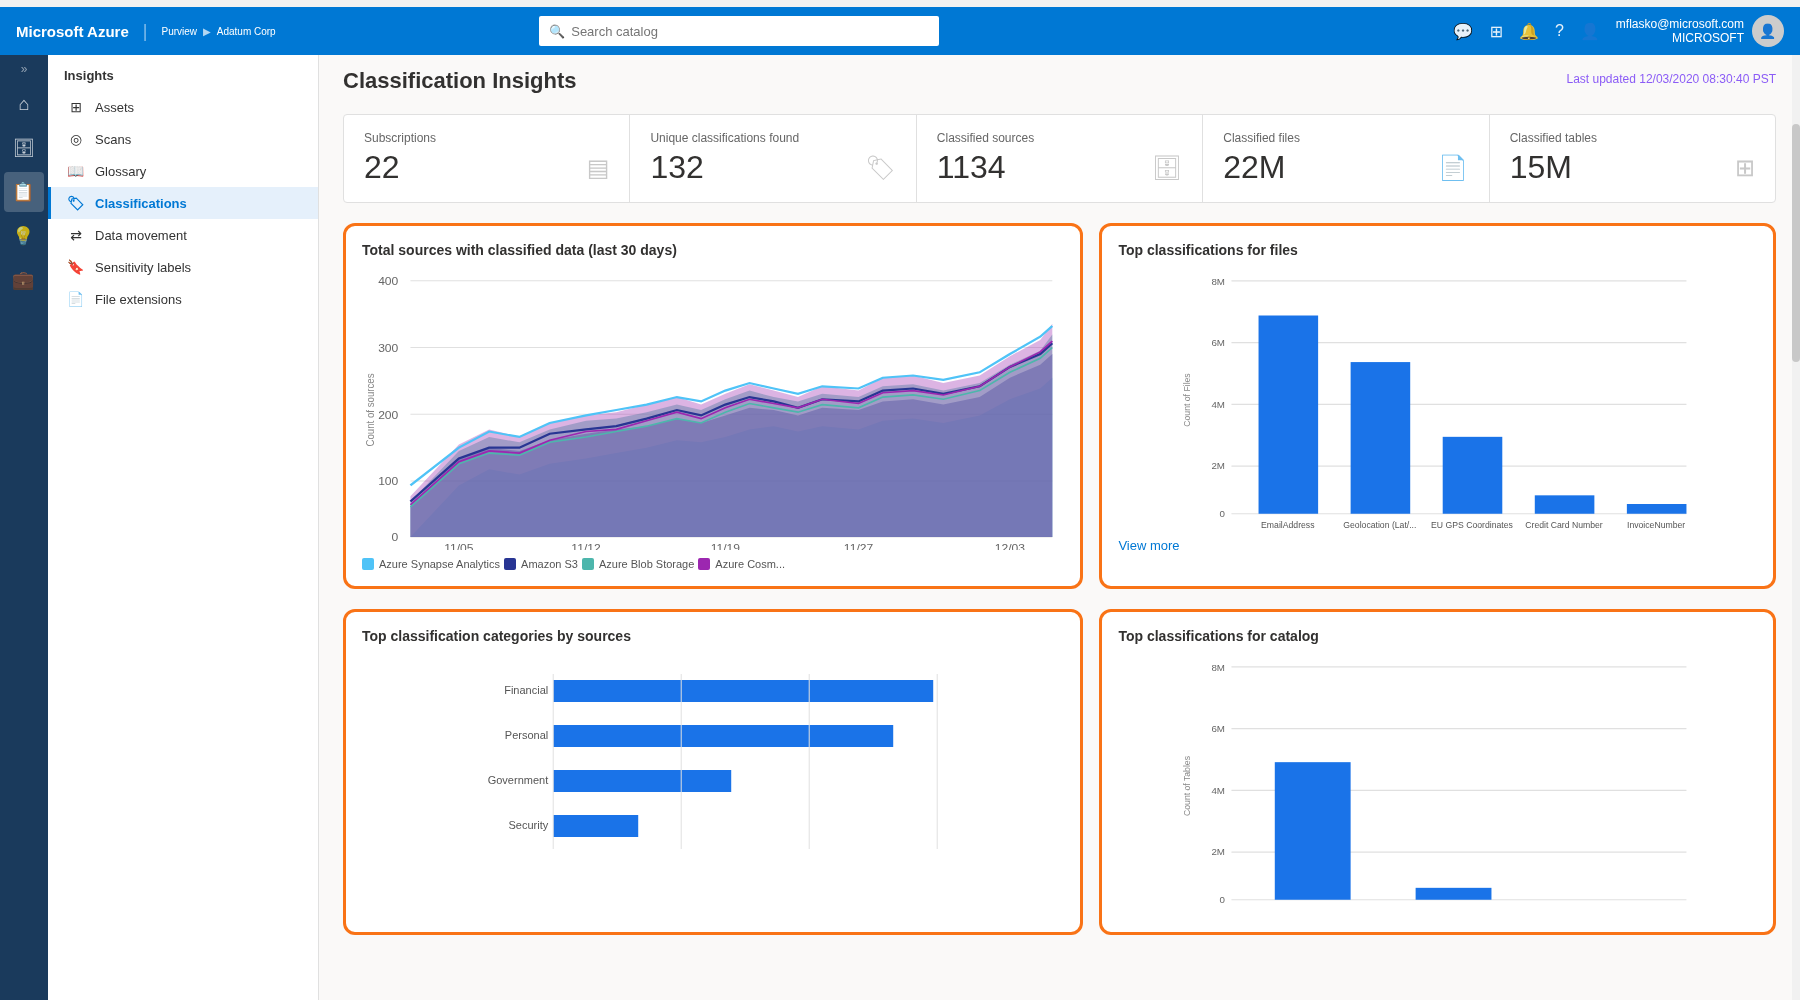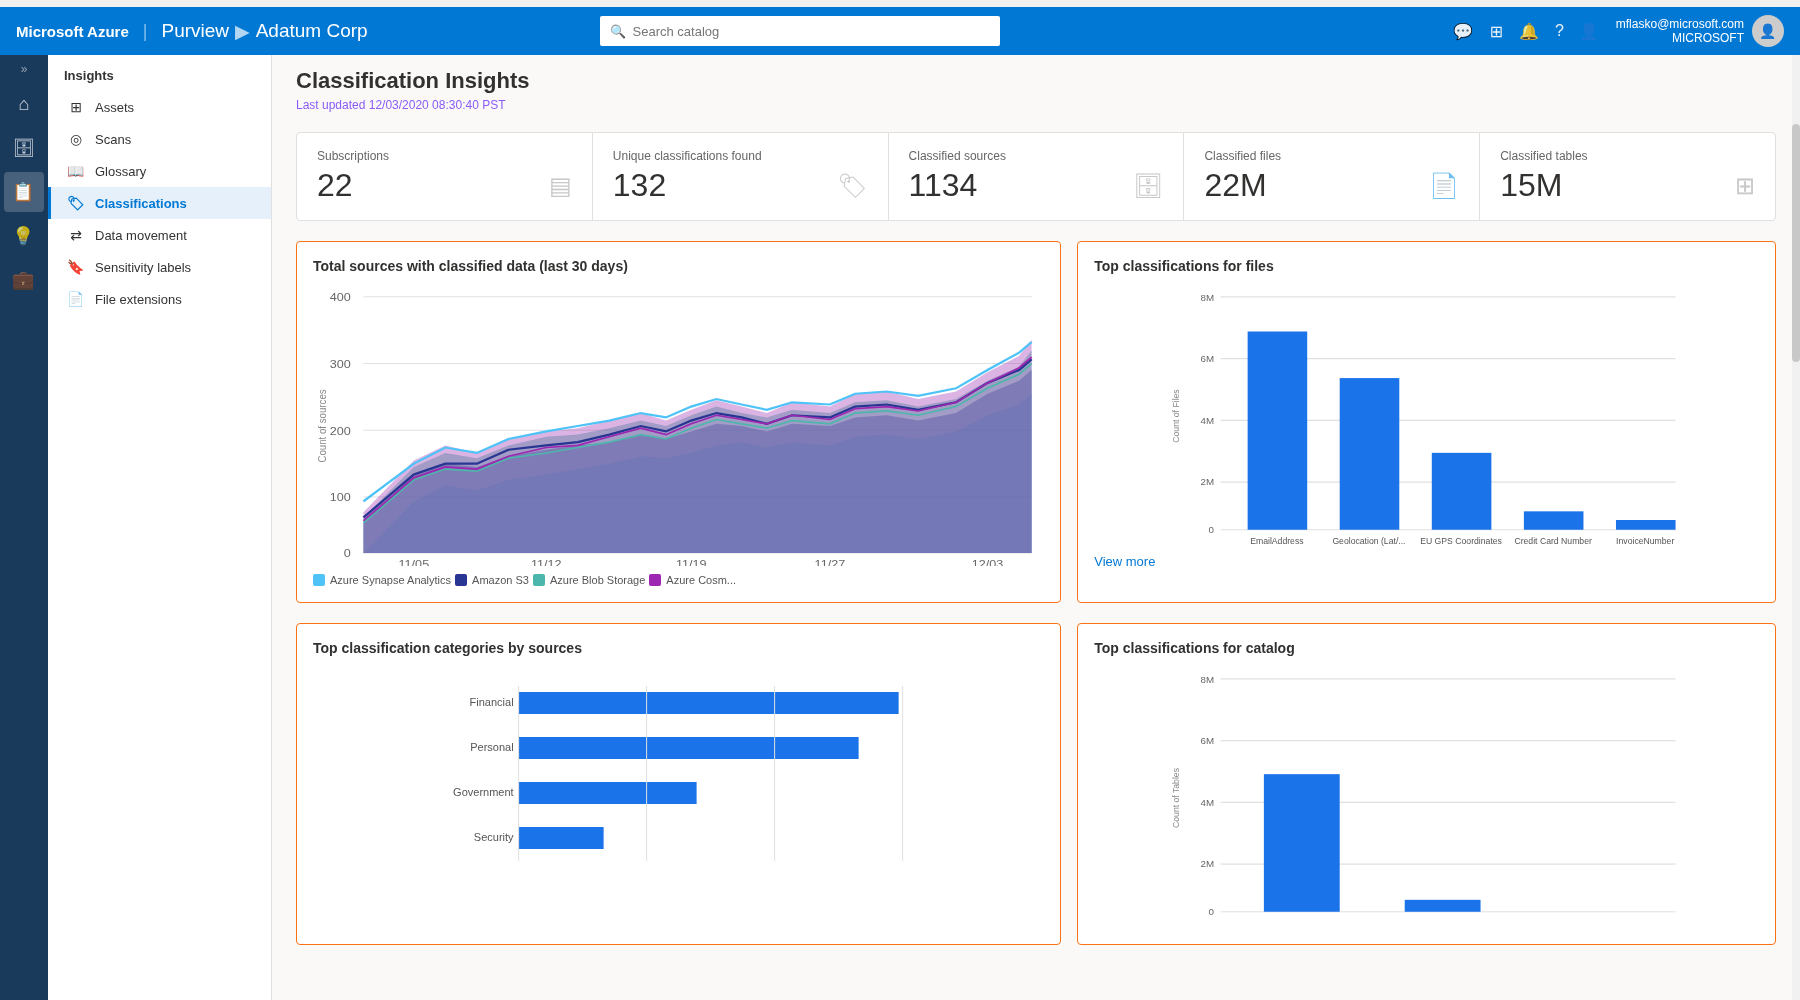--- a/index.html
+++ b/index.html
@@ -30,7 +30,7 @@
     }
     .topnav-breadcrumb {
       color: white;
-      font-size: 19px;
+      font-size: 10px;
       display: flex;
       align-items: center;
       gap: 6px;

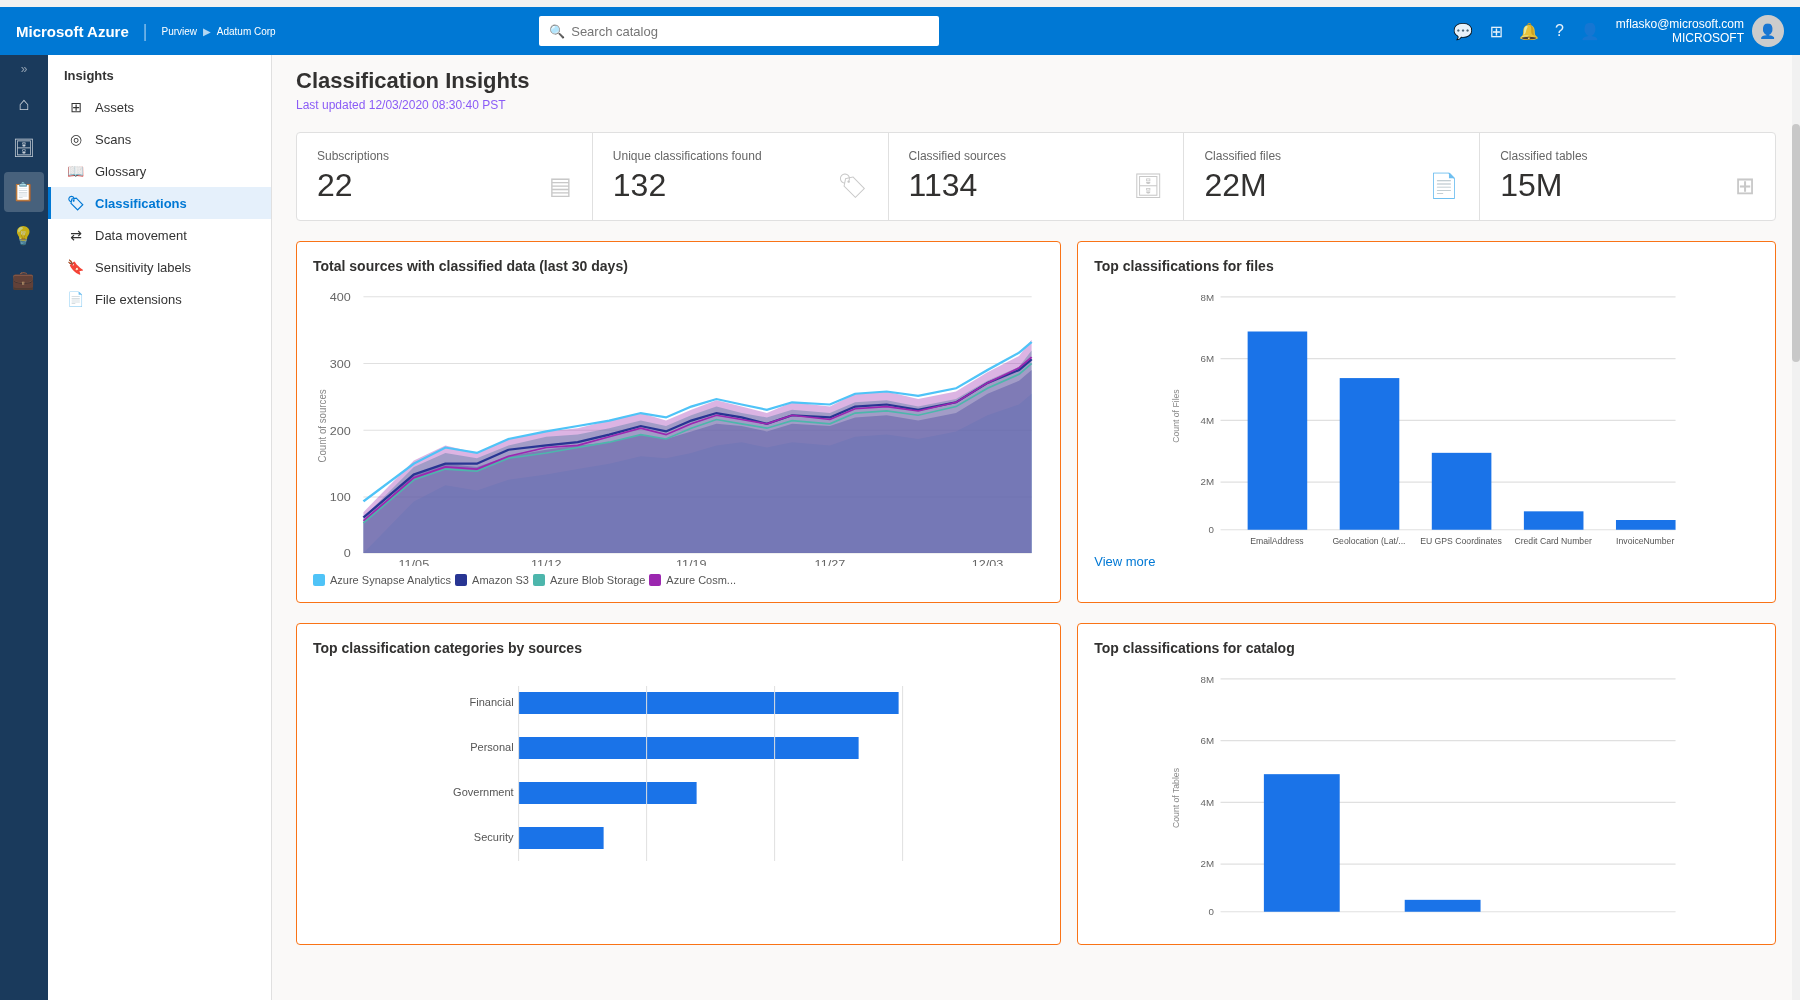--- a/index.html
+++ b/index.html
@@ -111,7 +111,7 @@
 
     
     .sidebar {
-      width: 224px;
+      width: 271px;
       background: white;
       border-right: 1px solid #e0e0e0;
       flex-shrink: 0;

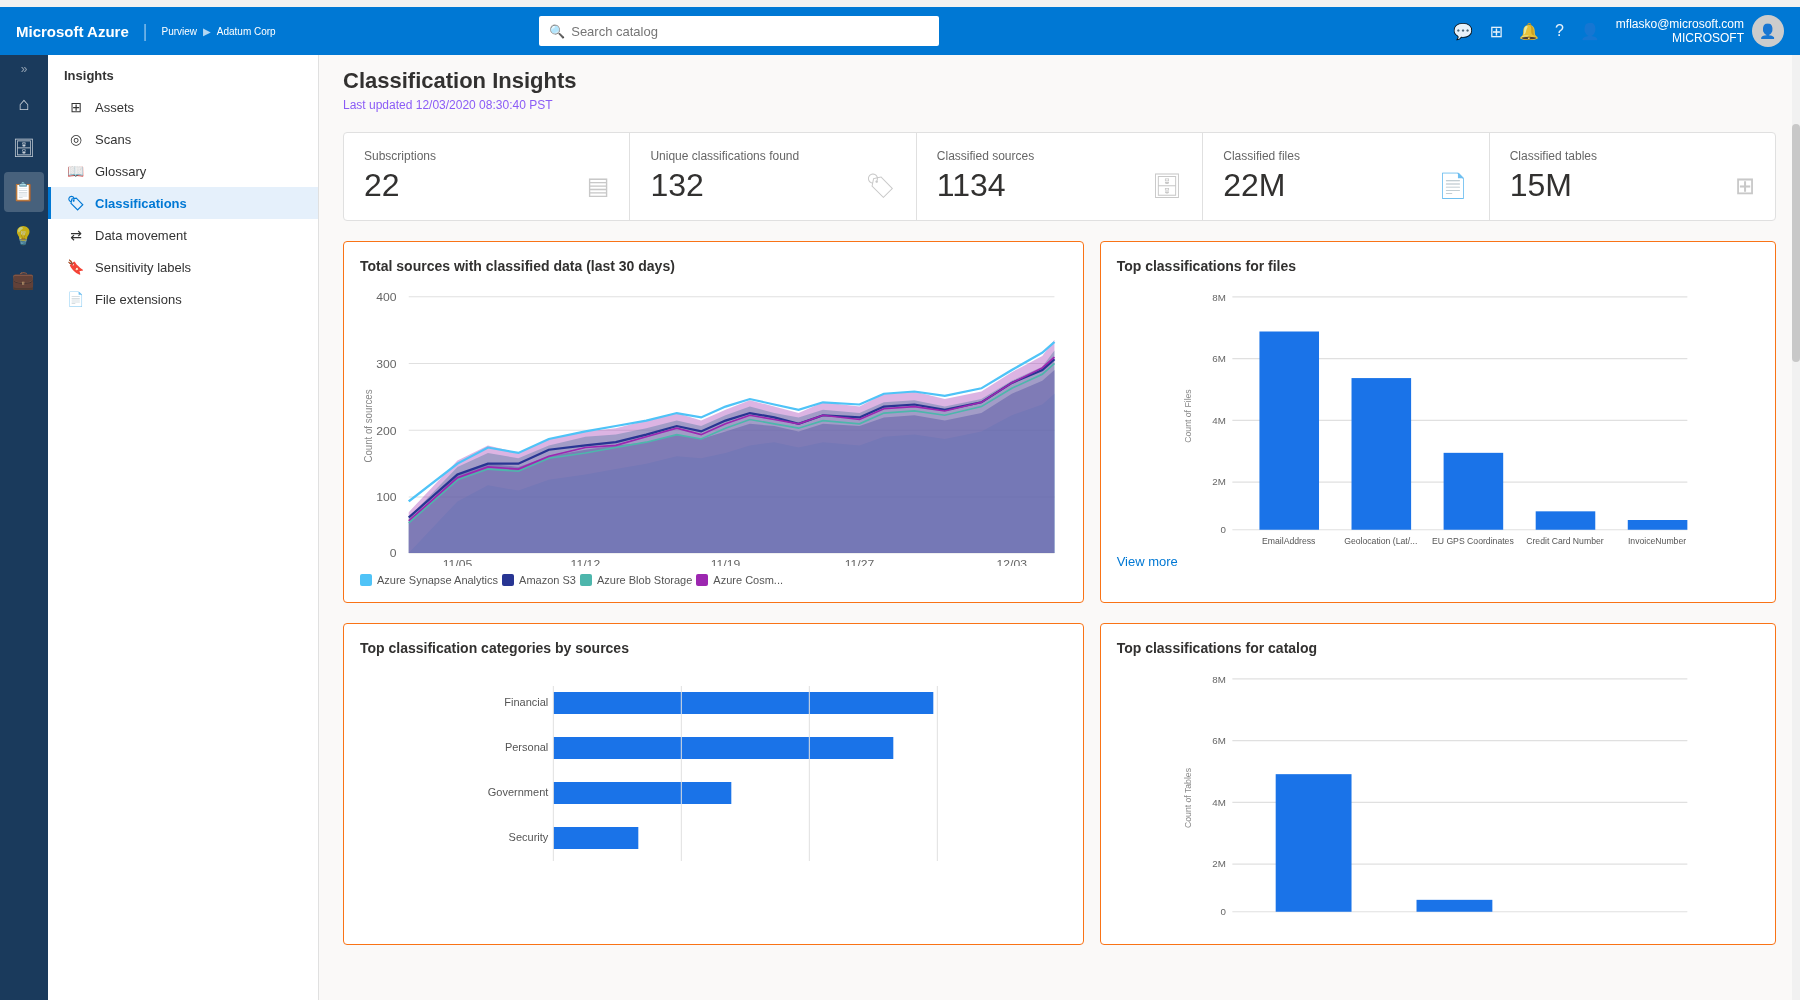--- a/index.html
+++ b/index.html
@@ -153,7 +153,6 @@
       justify-content: space-between;
       align-items: flex-start;
       margin-bottom: 20px;
-      flex-direction: column;
     }
     .main-title {
       font-size: 22px;

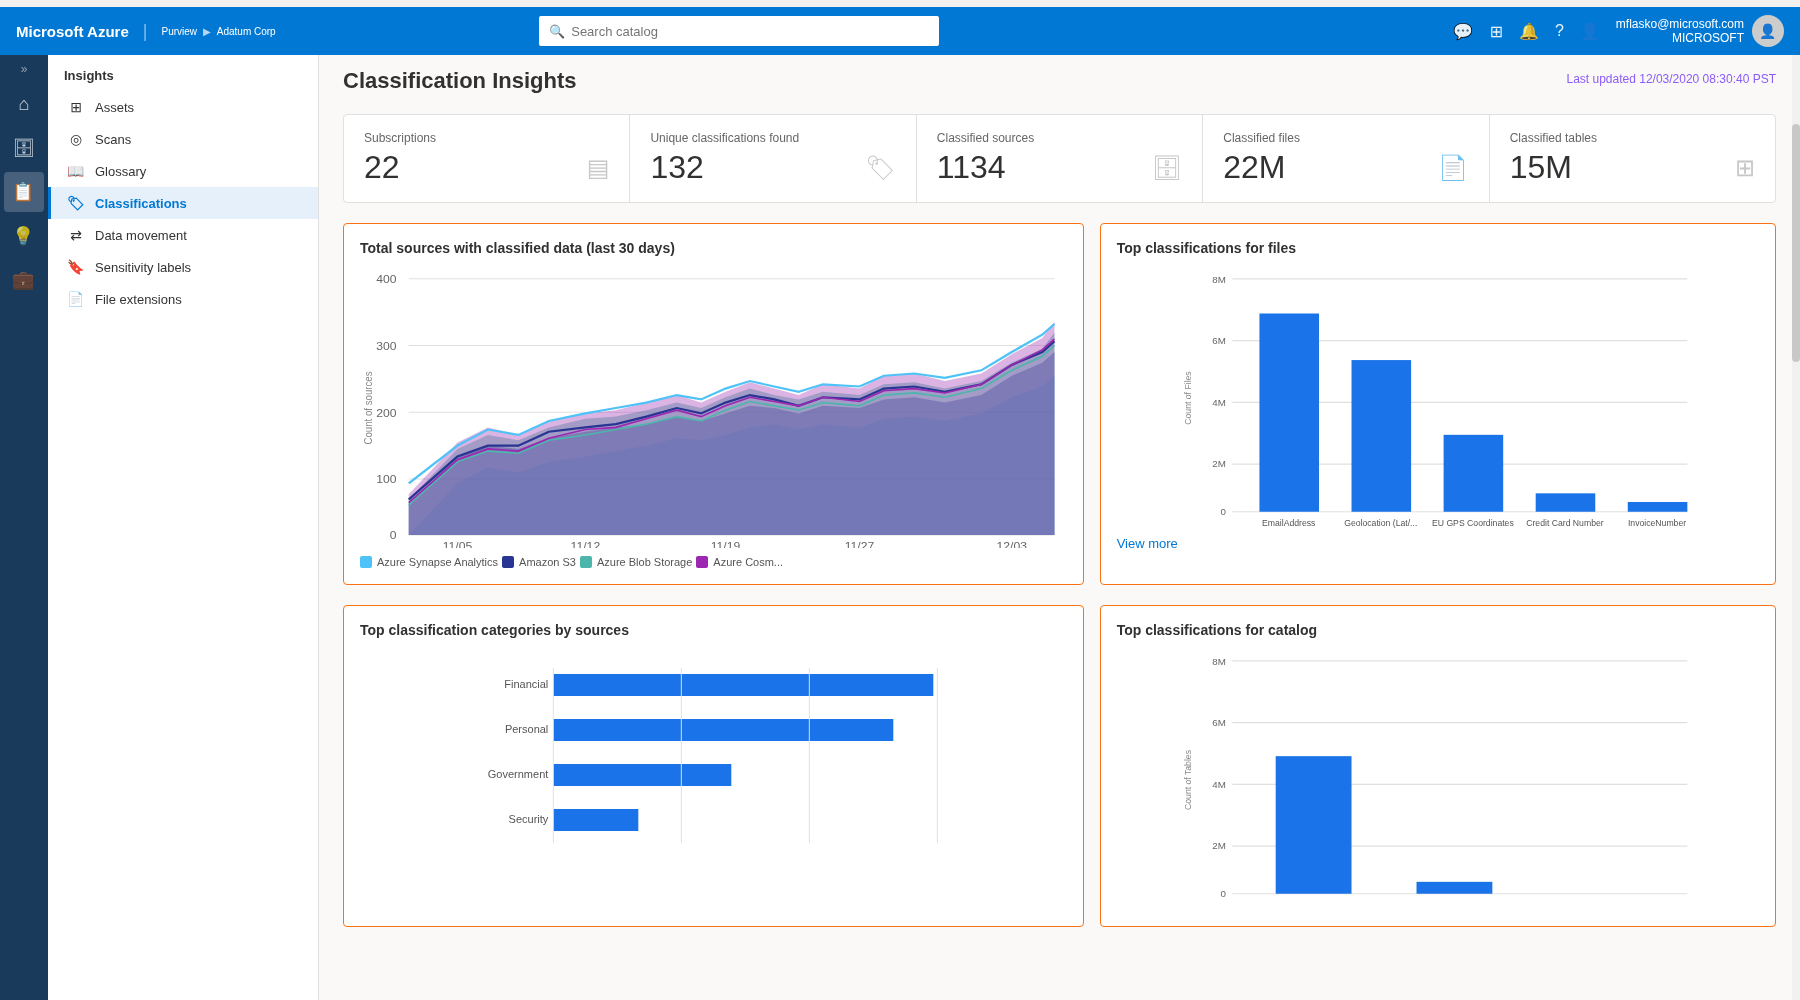--- a/index.html
+++ b/index.html
@@ -200,8 +200,8 @@
     }
     .chart-card {
       background: white;
-      border: 1px solid #f97316;
-      border-radius: 4px;
+      border: 3px solid #f97316;
+      border-radius: 12px;
       padding: 16px;
       flex: 1;
     }

